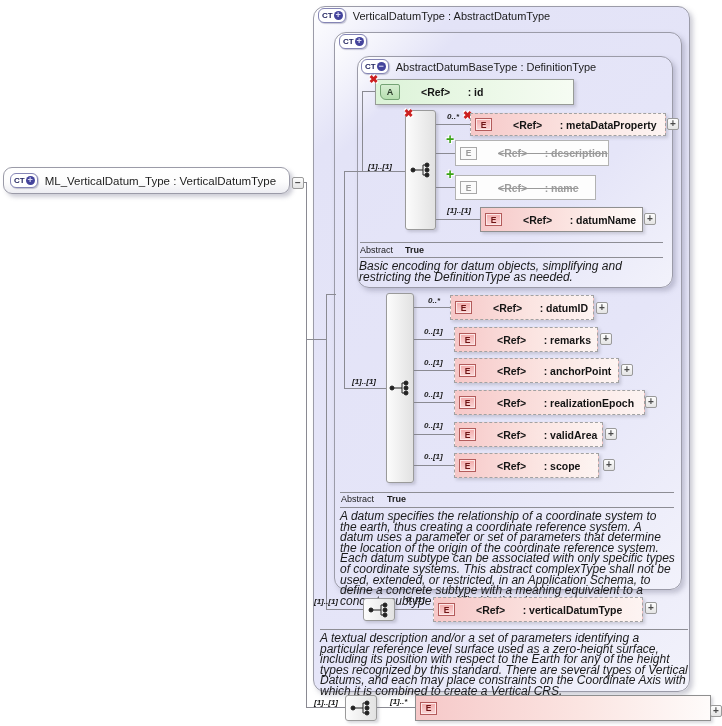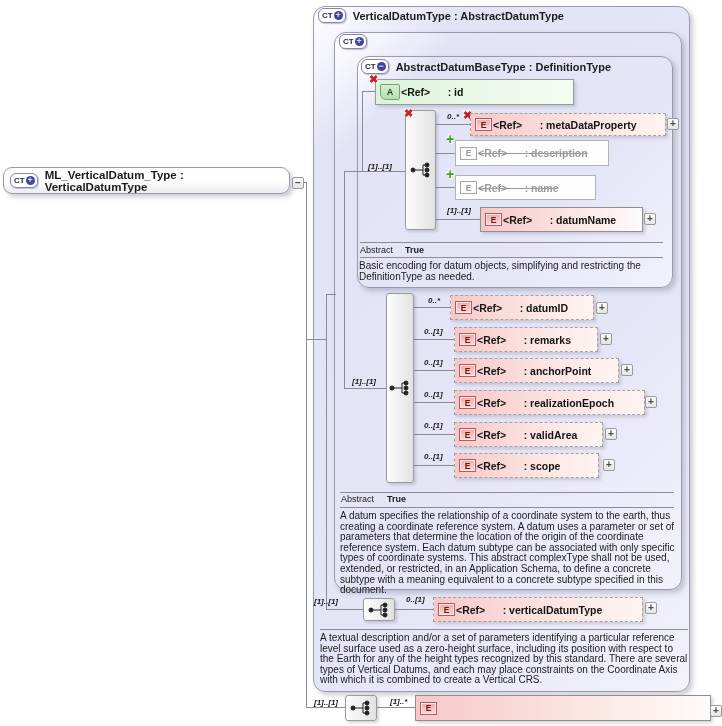--- a/index.html
+++ b/index.html
@@ -17,7 +17,7 @@
        box-shadow:3px 3px 4px rgba(110,110,135,.35);
        display:flex;align-items:center;gap:7px;padding:0 6px;}
   .hdr{position:absolute;display:flex;align-items:center;gap:7px;white-space:nowrap;}
-  .hdr-text,.ml-text{font-weight:bold;font-size:11px;color:#1c1c1c;}
+  .hdr-text,.ml-text{font-weight:normal;font-size:11px;color:#1c1c1c;}
   
   .ct{display:inline-flex;align-items:center;gap:1px;border:1px solid #8585b5;border-radius:6px;
       background:#ffffff;height:15px;padding:0 2px 0 3px;box-shadow:1px 1px 1px rgba(120,120,150,.4);}

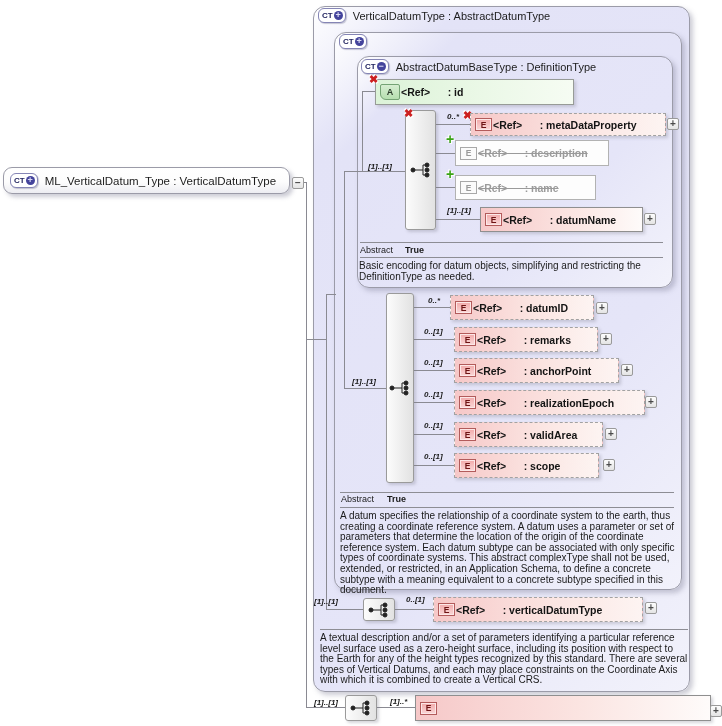--- a/index.html
+++ b/index.html
@@ -27,7 +27,7 @@
   
   .elem{position:absolute;display:flex;align-items:center;padding:0 4px;
         font-weight:bold;font-size:10.5px;color:#141414;}
-  .elem .lbl{white-space:pre;margin-left:1px;}
+  .elem .lbl{white-space:pre;margin-left:21px;}
   .dashed{border:1px dashed #a2a2a2;background:linear-gradient(90deg,#f6c8c8 0%,#fbe4e1 55%,#fdf4f2 100%);
           box-shadow:2px 2px 3px rgba(120,120,135,.3);}
   .solid{border:1px solid #8f8f8f;background:linear-gradient(90deg,#f6c8c8 0%,#fbe4e1 55%,#fefbfa 100%);

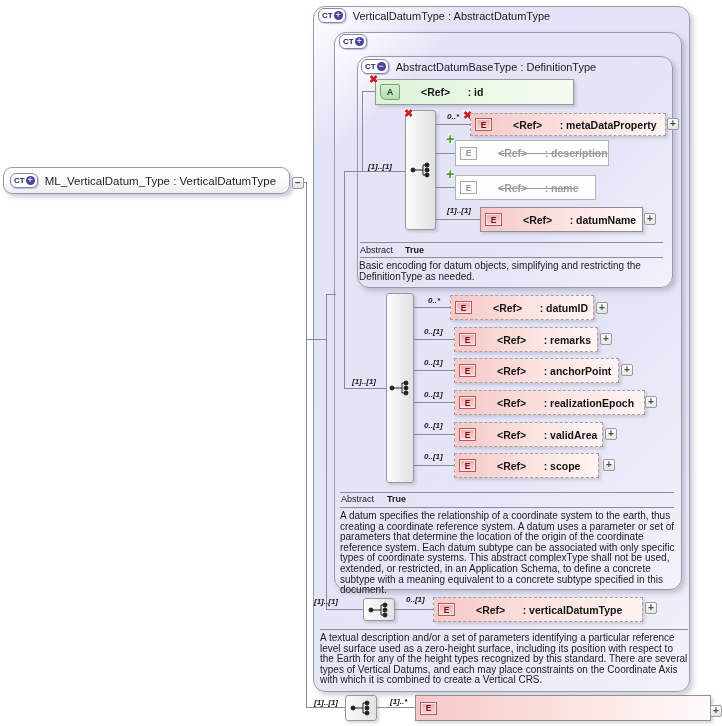--- a/index.html
+++ b/index.html
@@ -60,7 +60,7 @@
   .rule{position:absolute;height:1px;background:#8d8d94;}
   .abslbl{position:absolute;font-size:9px;color:#1a1a1a;}
   .absval{position:absolute;font-weight:bold;font-size:9px;color:#1a1a1a;}
-  .doc{position:absolute;font-size:10px;line-height:10.6px;color:#1a1a1a;}
+  .doc{position:absolute;font-style:italic;font-size:12px;line-height:10.6px;color:#1a1a1a;}
 </style>
 </head>
 <body>

